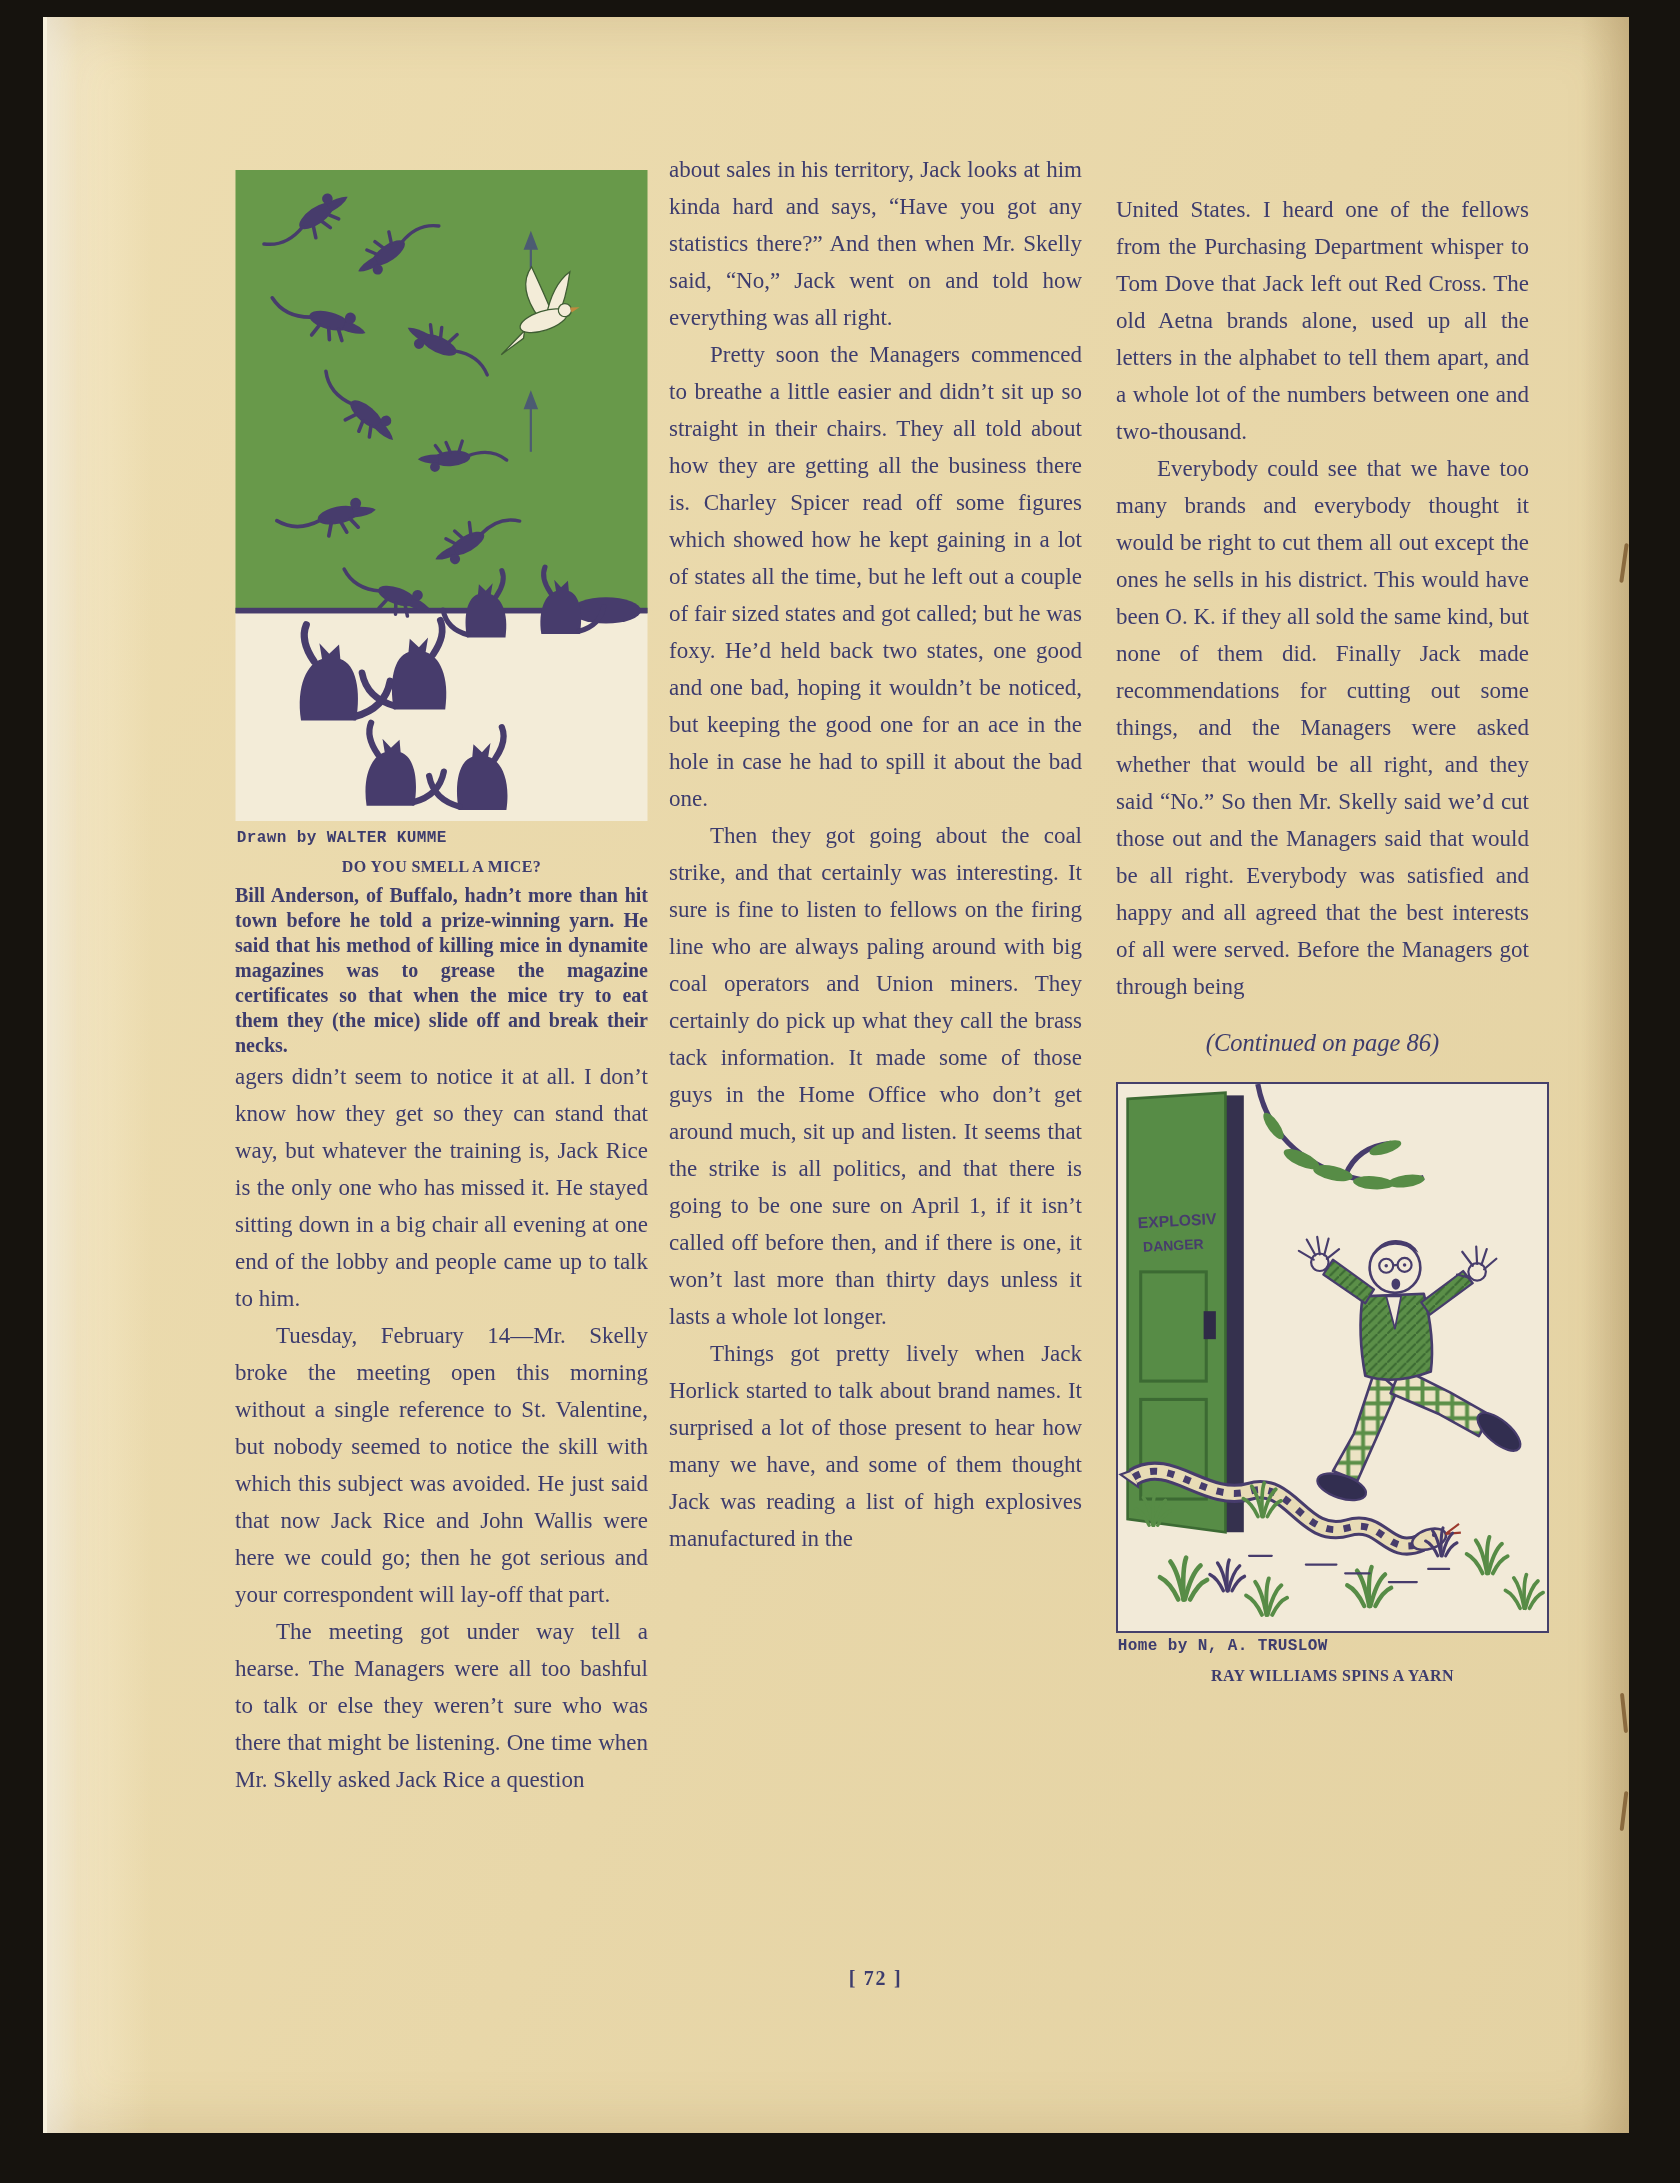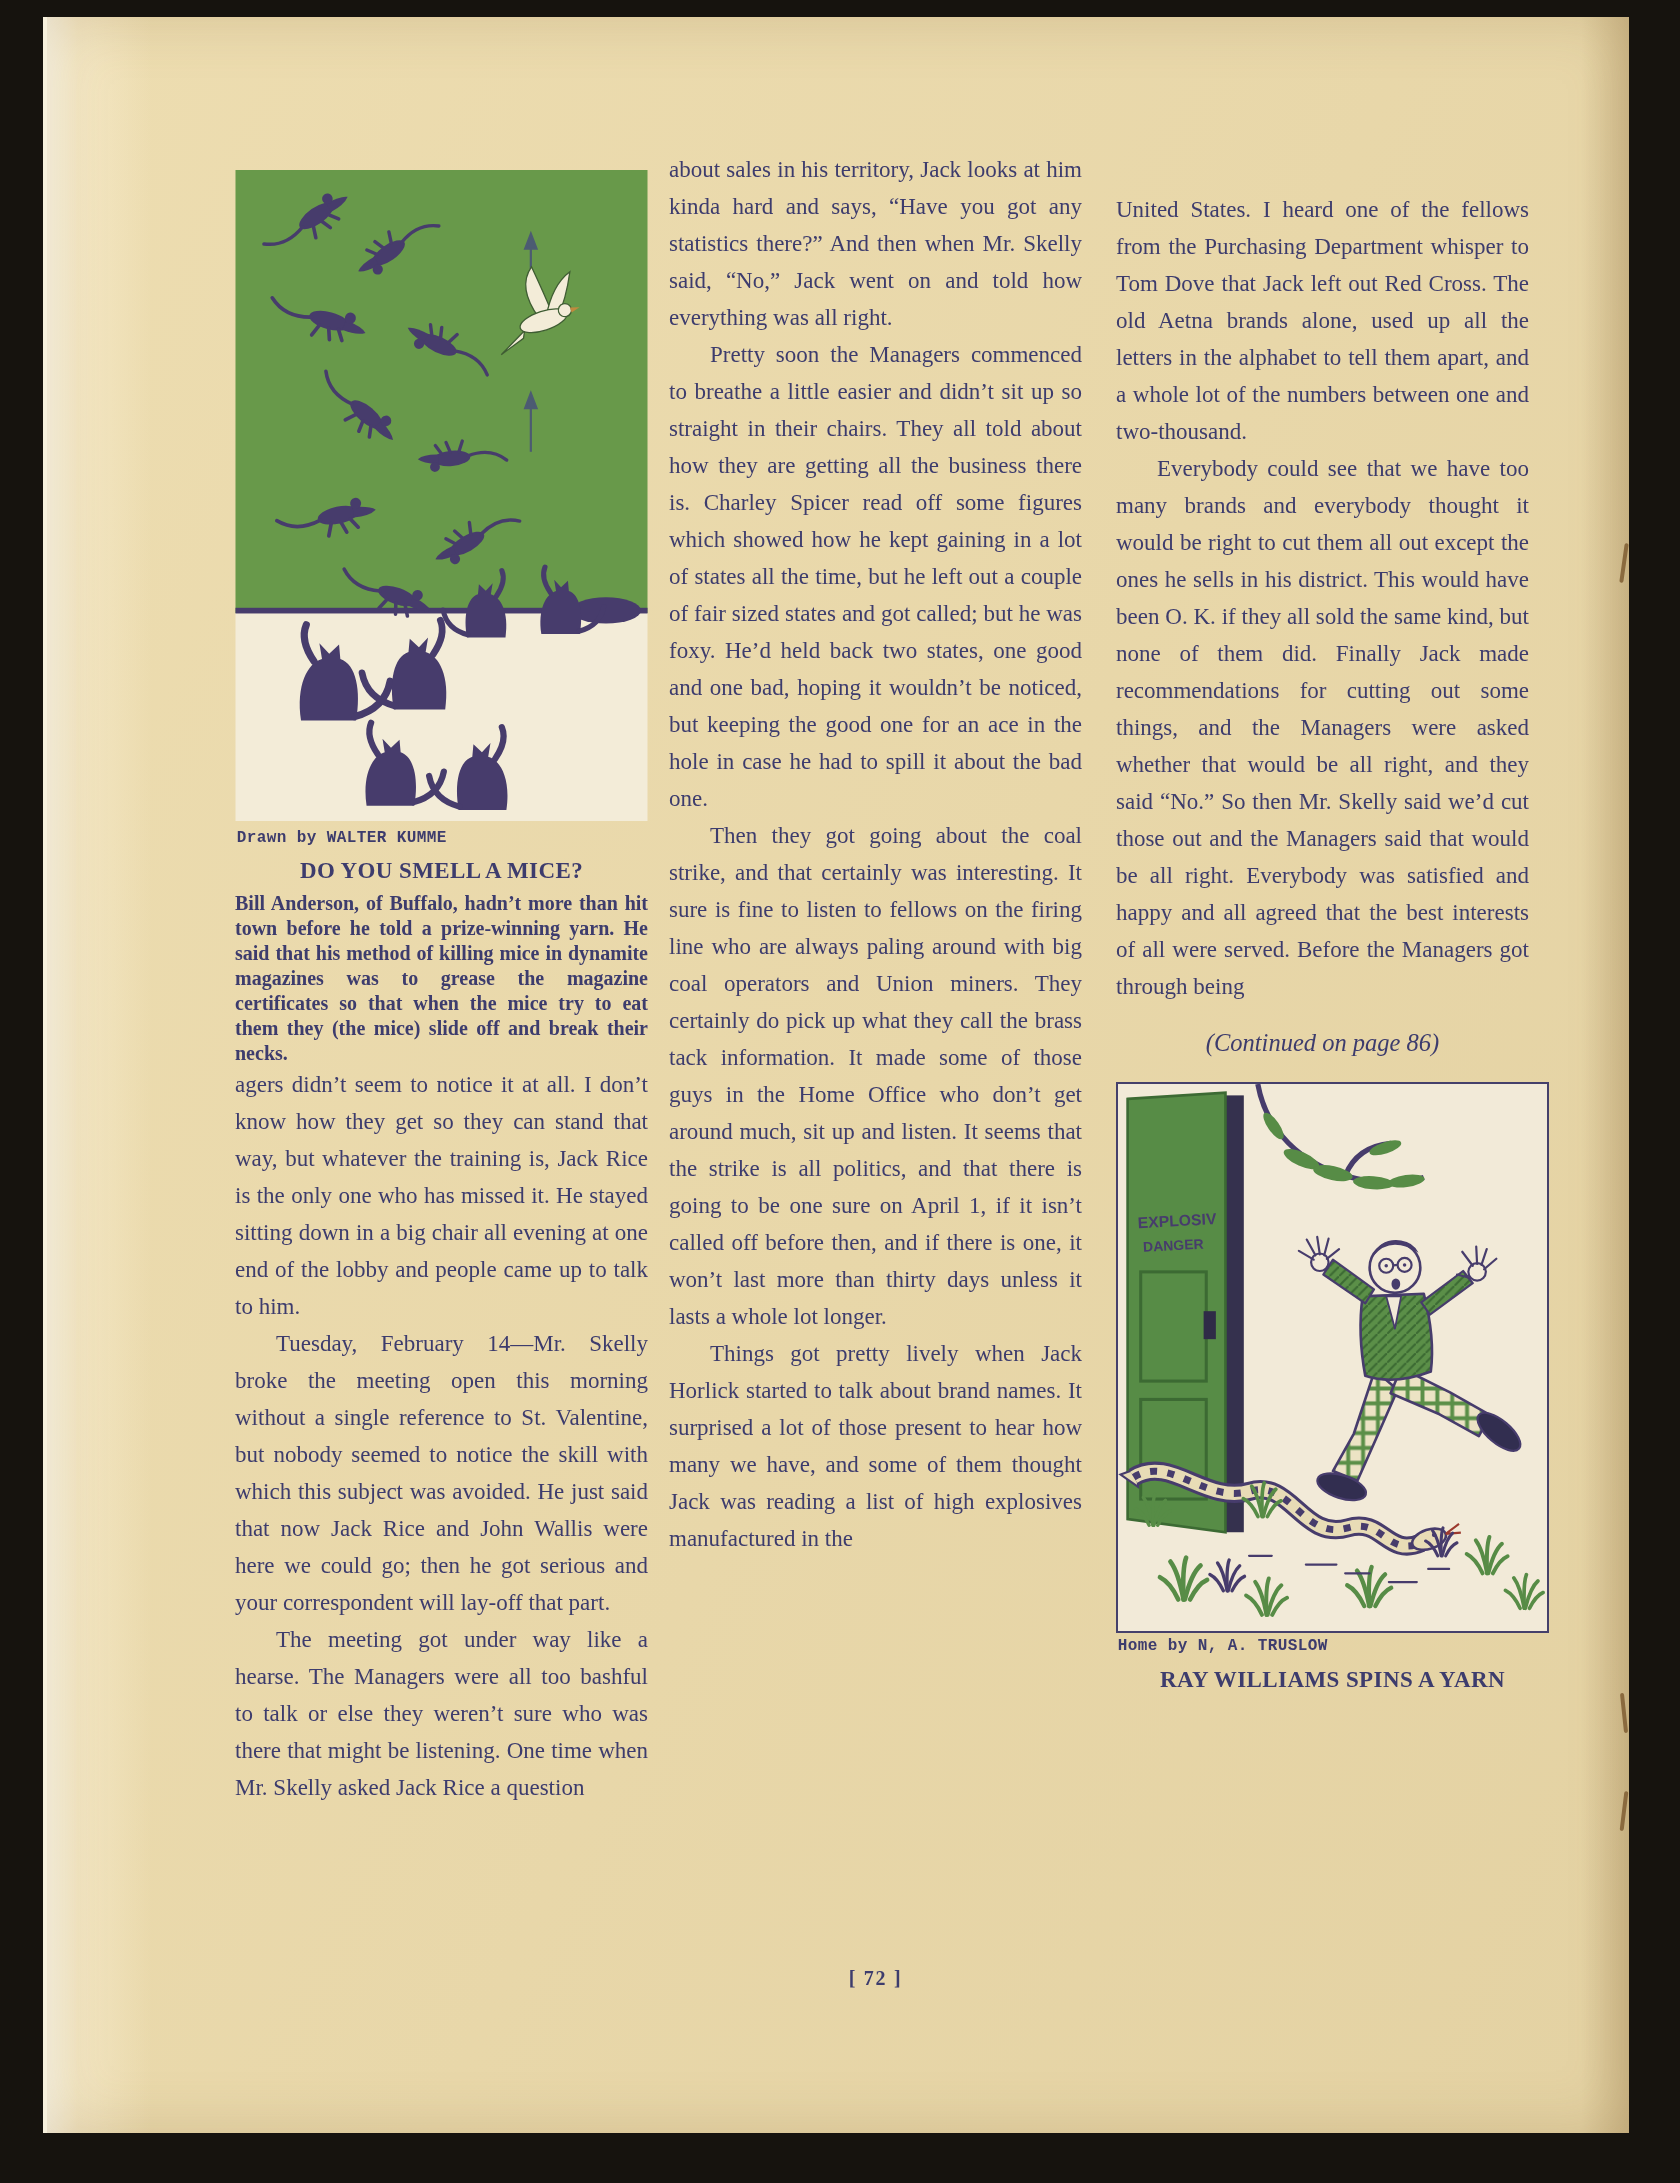--- a/index.html
+++ b/index.html
@@ -51,7 +51,7 @@
     font-family:Liberation Mono, monospace;
   }
   .story-title {
-    font-size:23px; font-weight:bold; text-align:center;
+    font-size:16px; font-weight:bold; text-align:center;
     letter-spacing:0.4px; margin:6.1px 0 7px 0;
   }
   .story-lede {

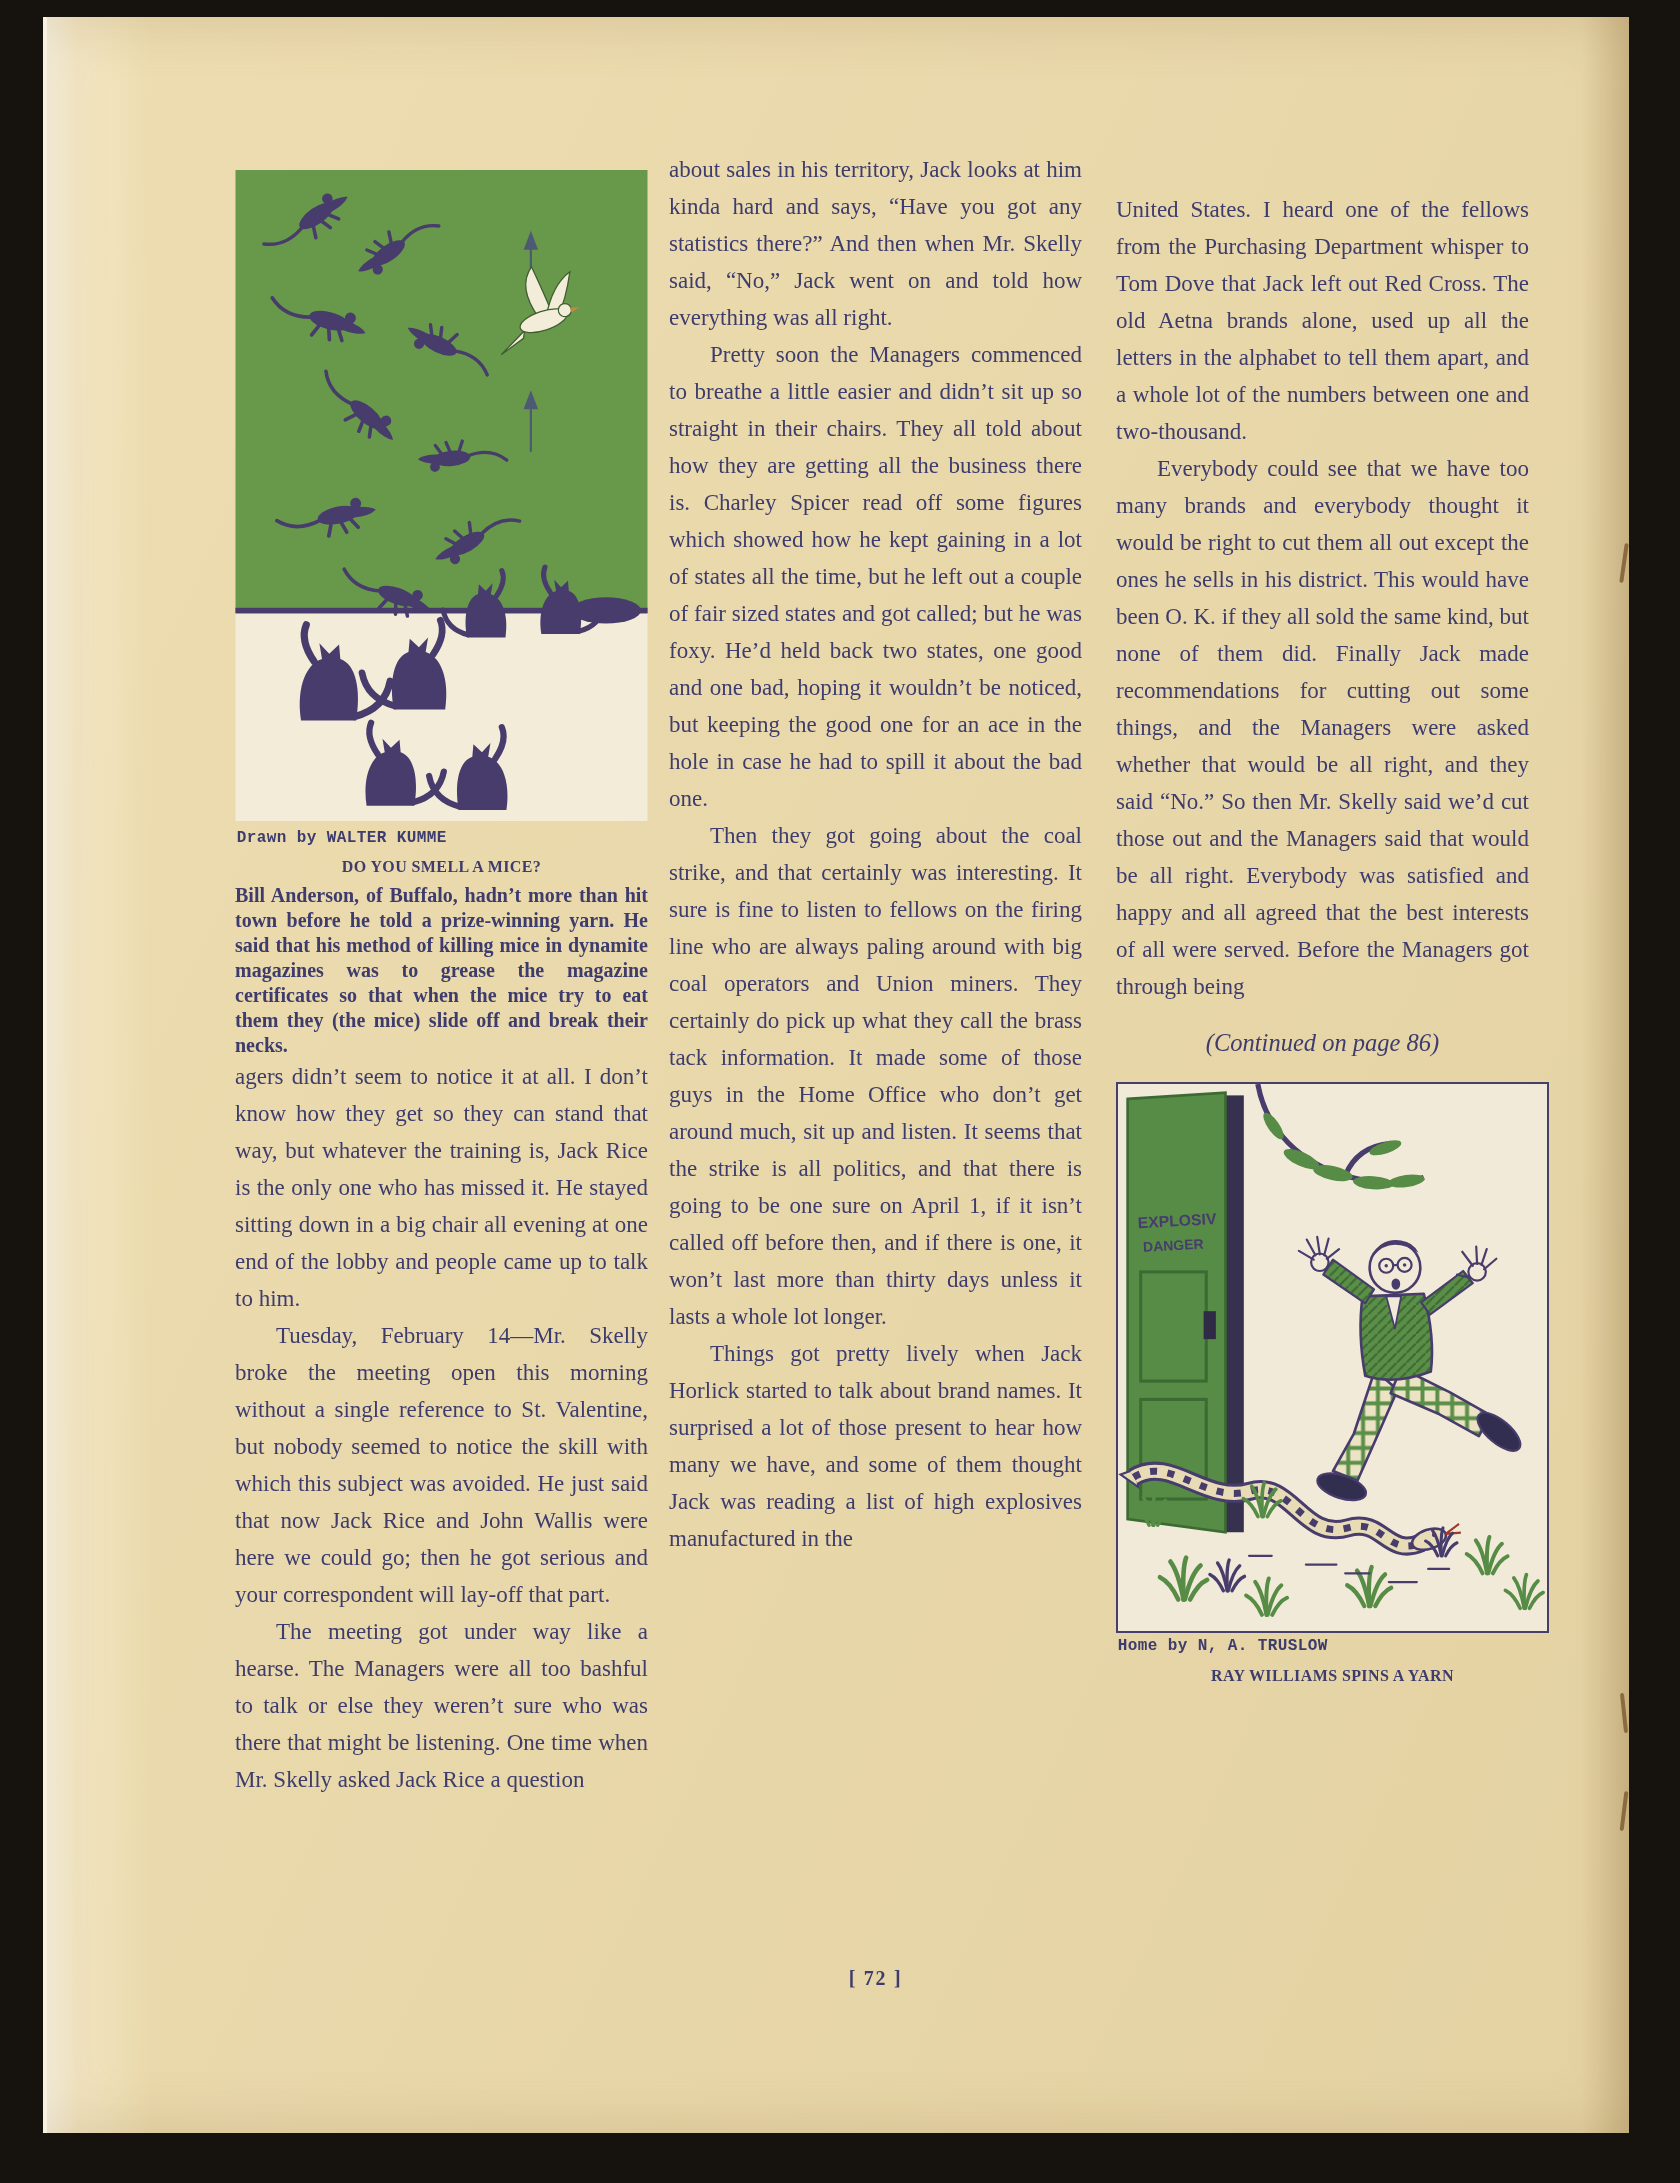--- a/index.html
+++ b/index.html
@@ -148,7 +148,7 @@
     <div class="body-text">
         <p>agers didn’t seem to notice it at all. I don’t know how they get so they can stand that way, but whatever the training is, Jack Rice is the only one who has missed it.  He stayed sitting down in a big chair all evening at one end of the lobby and people came up to talk to him.</p>
         <p>Tuesday, February 14—Mr. Skelly broke the meeting open this morning without a single reference to St. Valentine, but nobody seemed to notice the skill with which this subject was avoided.  He just said that now Jack Rice and John Wallis were here we could go; then he got serious and your correspondent will lay-off that part.</p>
-        <p>The meeting got under way like a hearse. The Managers were all too bashful to talk or else they weren’t sure who was there that might be listening. One time when Mr. Skelly asked Jack Rice a question</p>
+        <p>The meeting got under way tell a hearse. The Managers were all too bashful to talk or else they weren’t sure who was there that might be listening. One time when Mr. Skelly asked Jack Rice a question</p>
       </div>
   </div>
 

